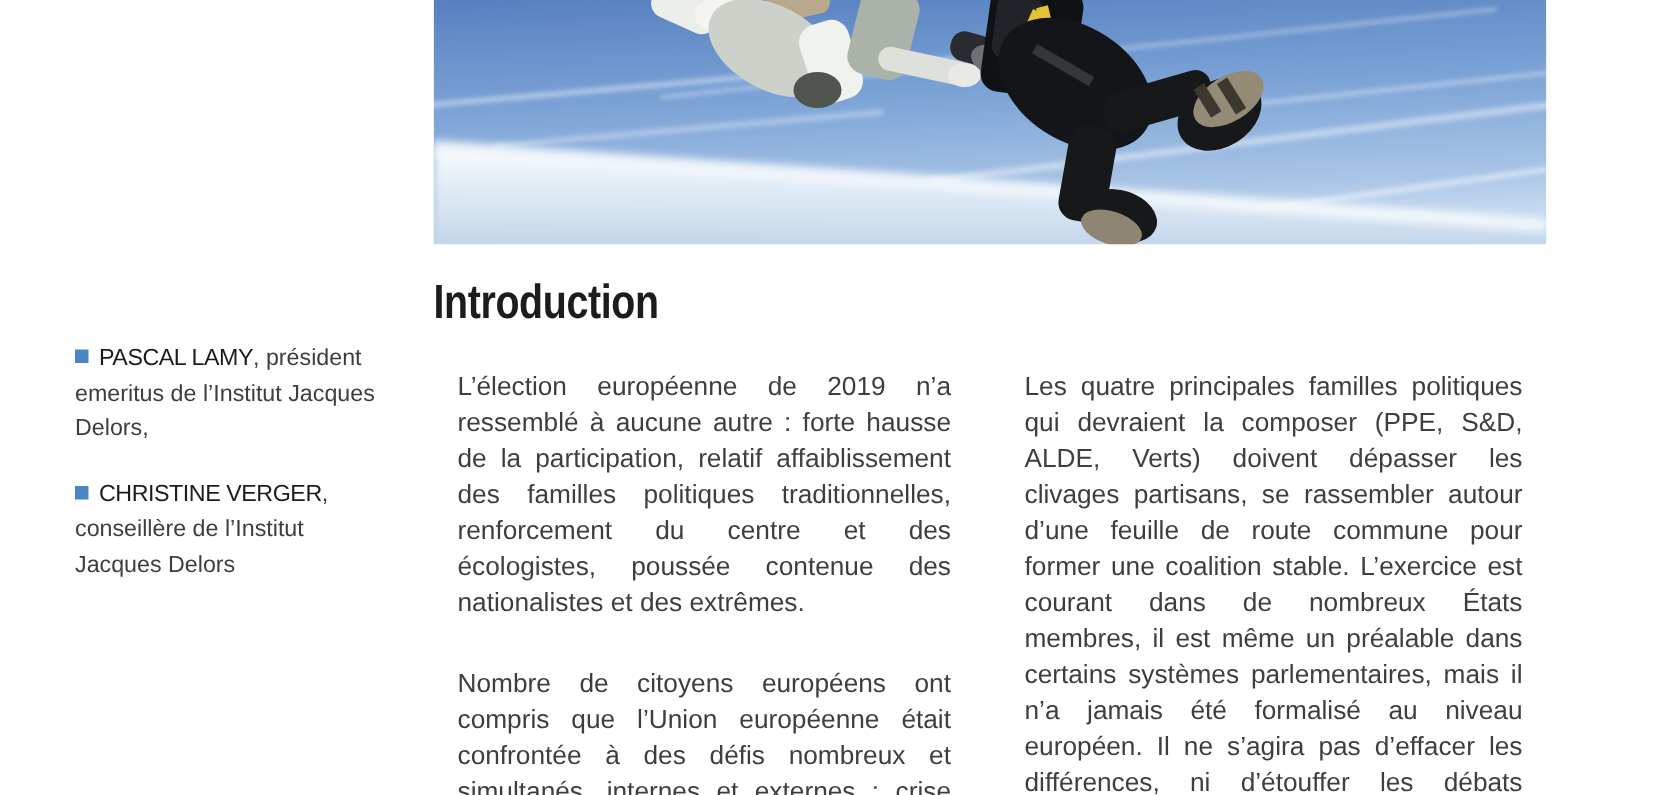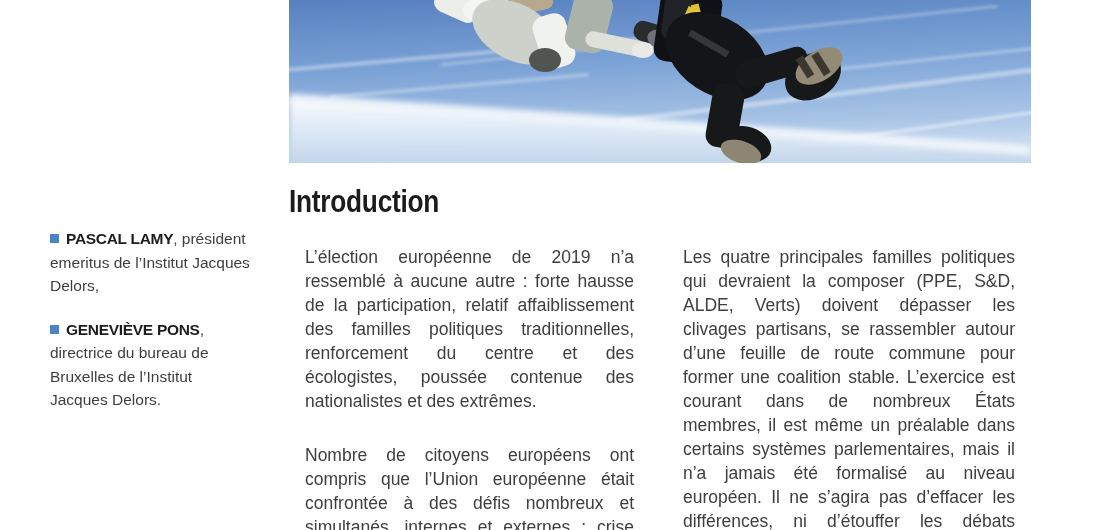--- a/index.html
+++ b/index.html
@@ -16,7 +16,7 @@
   .author-bullet { display:inline-block; width:9px; height:9px;
                    background:var(--bullet-color, #4a86c5);
                    margin-right:7px; transform:translateY(-1px); }
-  .author-name { font-weight:700; color:#1c1c1c; letter-spacing:-0.3px; }
+  .author-name { font-weight:400; color:#1c1c1c; letter-spacing:-0.3px; }
 
   
   .hero { position:absolute; left:289px; top:0; width:742px; height:163px; overflow:hidden; }

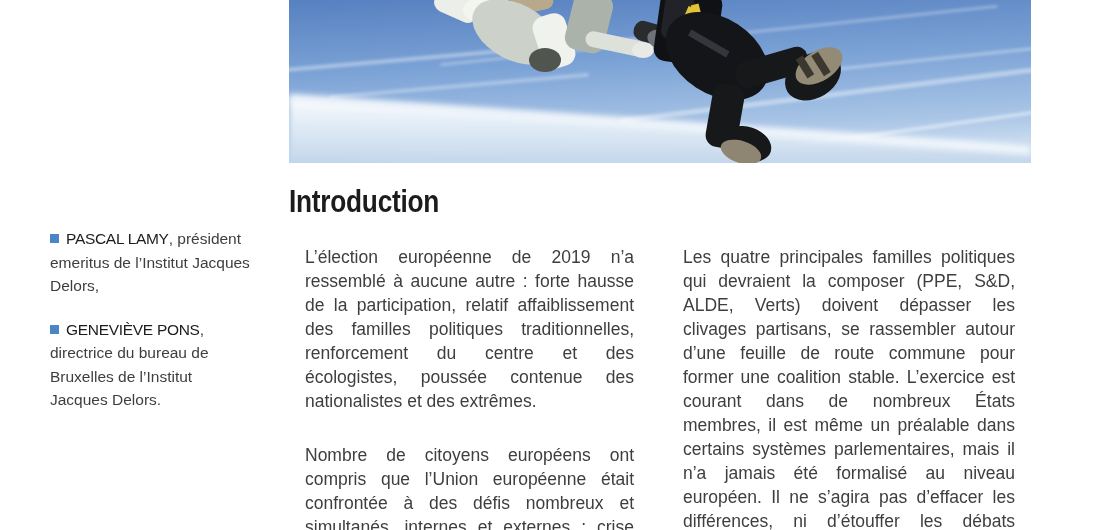--- a/index.html
+++ b/index.html
@@ -44,6 +44,9 @@
   <aside class="sidebar">
     <p class="author">
       <span class="author-bullet"></span><span class="author-name">PASCAL LAMY</span><span>, président emeritus de l’Institut Jacques Delors,</span>
+    </p>
+    <p class="author">
+      <span class="author-bullet"></span><span class="author-name">CHRISTINE VERGER</span><span>, conseillère de l’Institut Jacques Delors</span>
     </p>
     <p class="author">
       <span class="author-bullet"></span><span class="author-name">GENEVIÈVE PONS</span><span>, directrice du bureau de Bruxelles de l’Institut Jacques Delors.</span>

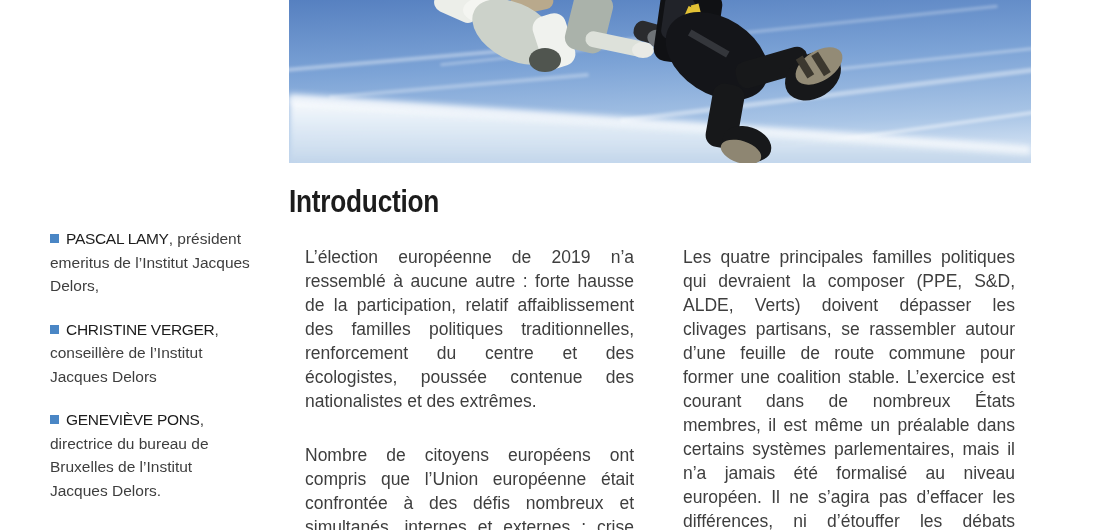--- a/index.html
+++ b/index.html
@@ -47,9 +47,6 @@
     </p>
     <p class="author">
       <span class="author-bullet"></span><span class="author-name">CHRISTINE VERGER</span><span>, conseillère de l’Institut Jacques Delors</span>
-    </p>
-    <p class="author">
-      <span class="author-bullet"></span><span class="author-name">GENEVIÈVE PONS</span><span>, directrice du bureau de Bruxelles de l’Institut Jacques Delors.</span>
     </p>
   </aside>
 

